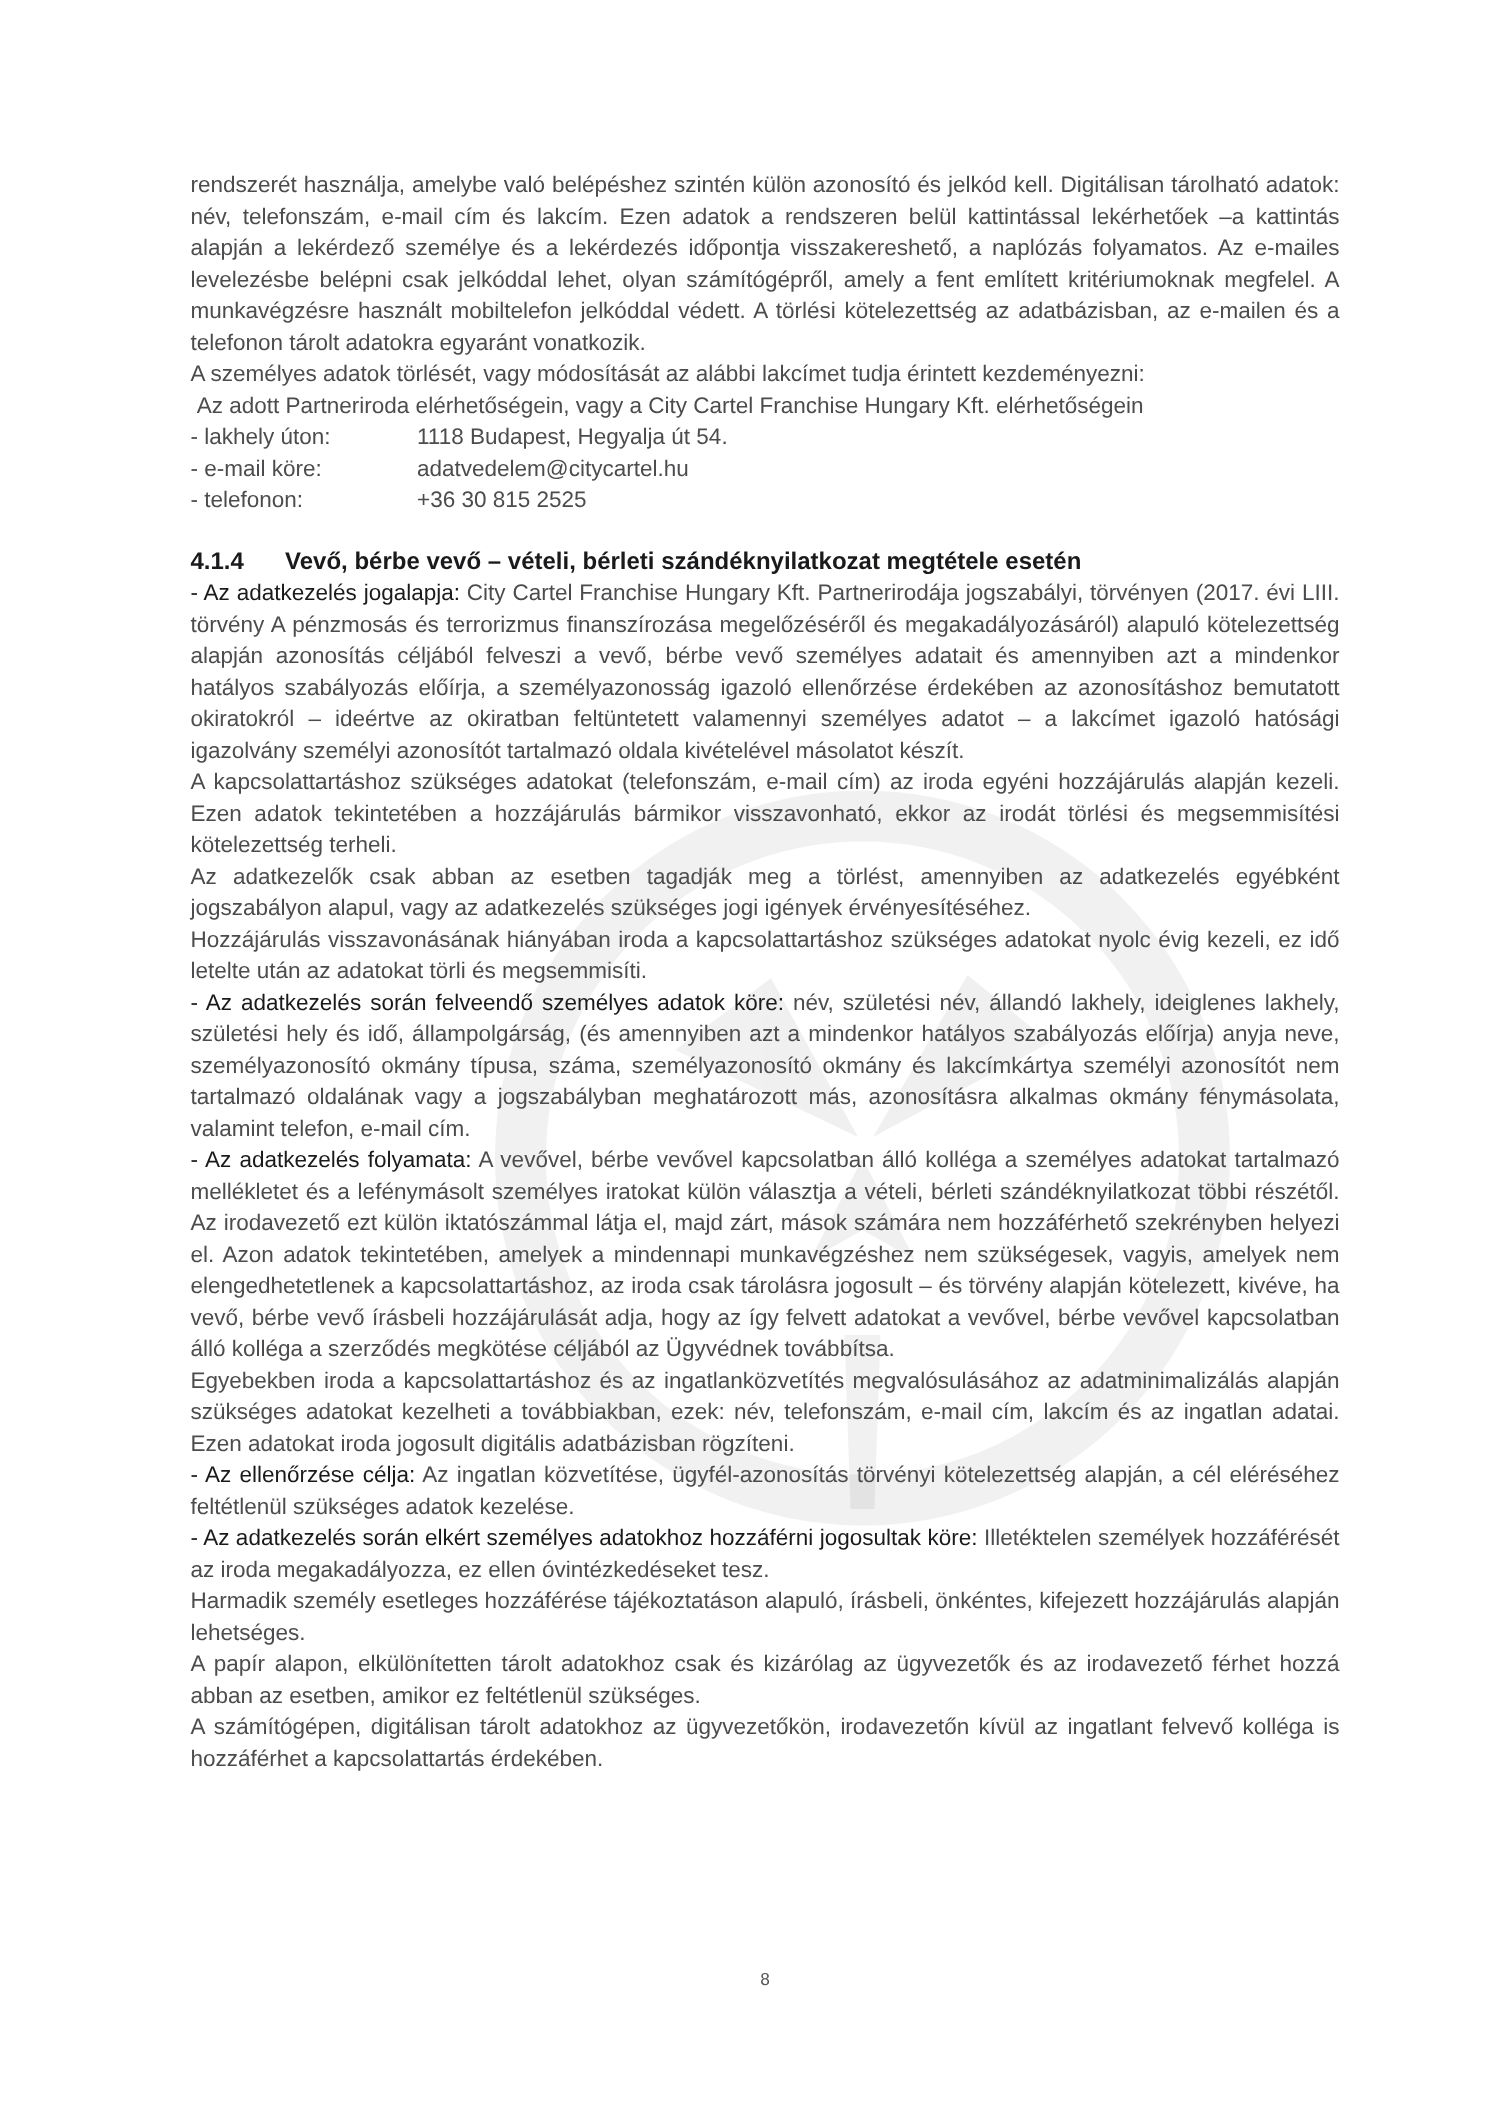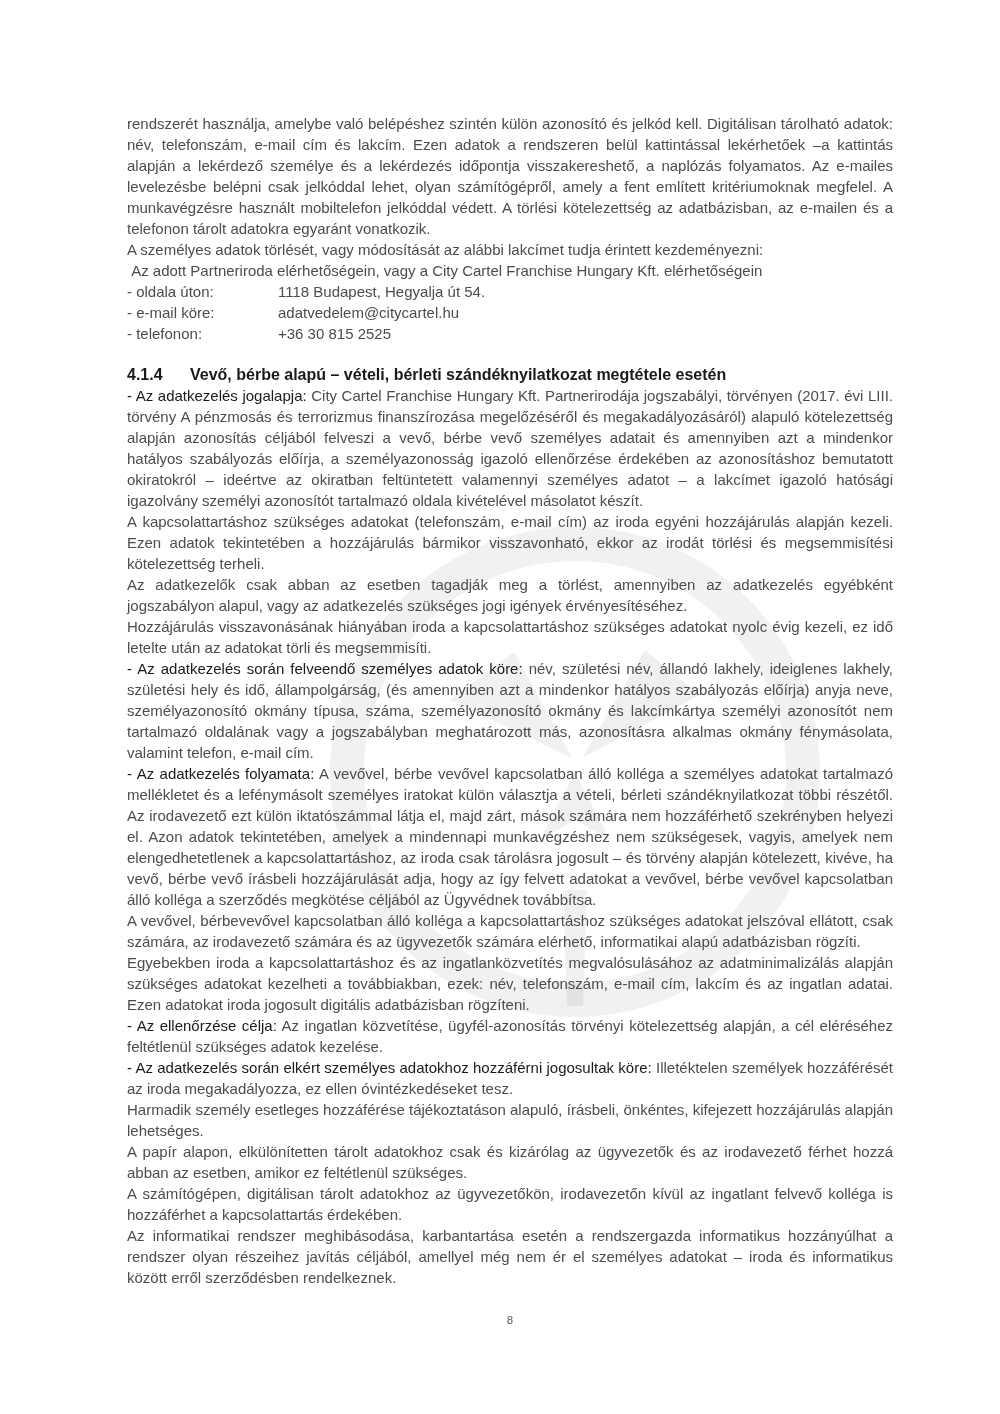--- a/index.html
+++ b/index.html
@@ -98,7 +98,7 @@
         <p class="paragraph">A személyes adatok törlését, vagy módosítását az alábbi lakcímet tudja érintett kezdeményezni:</p>
         <p class="paragraph">&nbsp;Az adott Partneriroda elérhetőségein, vagy a City Cartel Franchise Hungary Kft. elérhetőségein</p>
         <div class="contact-row">
-          <span class="contact-label">- oldala úton:</span>
+          <span class="contact-label">- lakhely úton:</span>
           <span class="contact-value">1118 Budapest, Hegyalja út 54.</span>
         </div>
         <div class="contact-row">

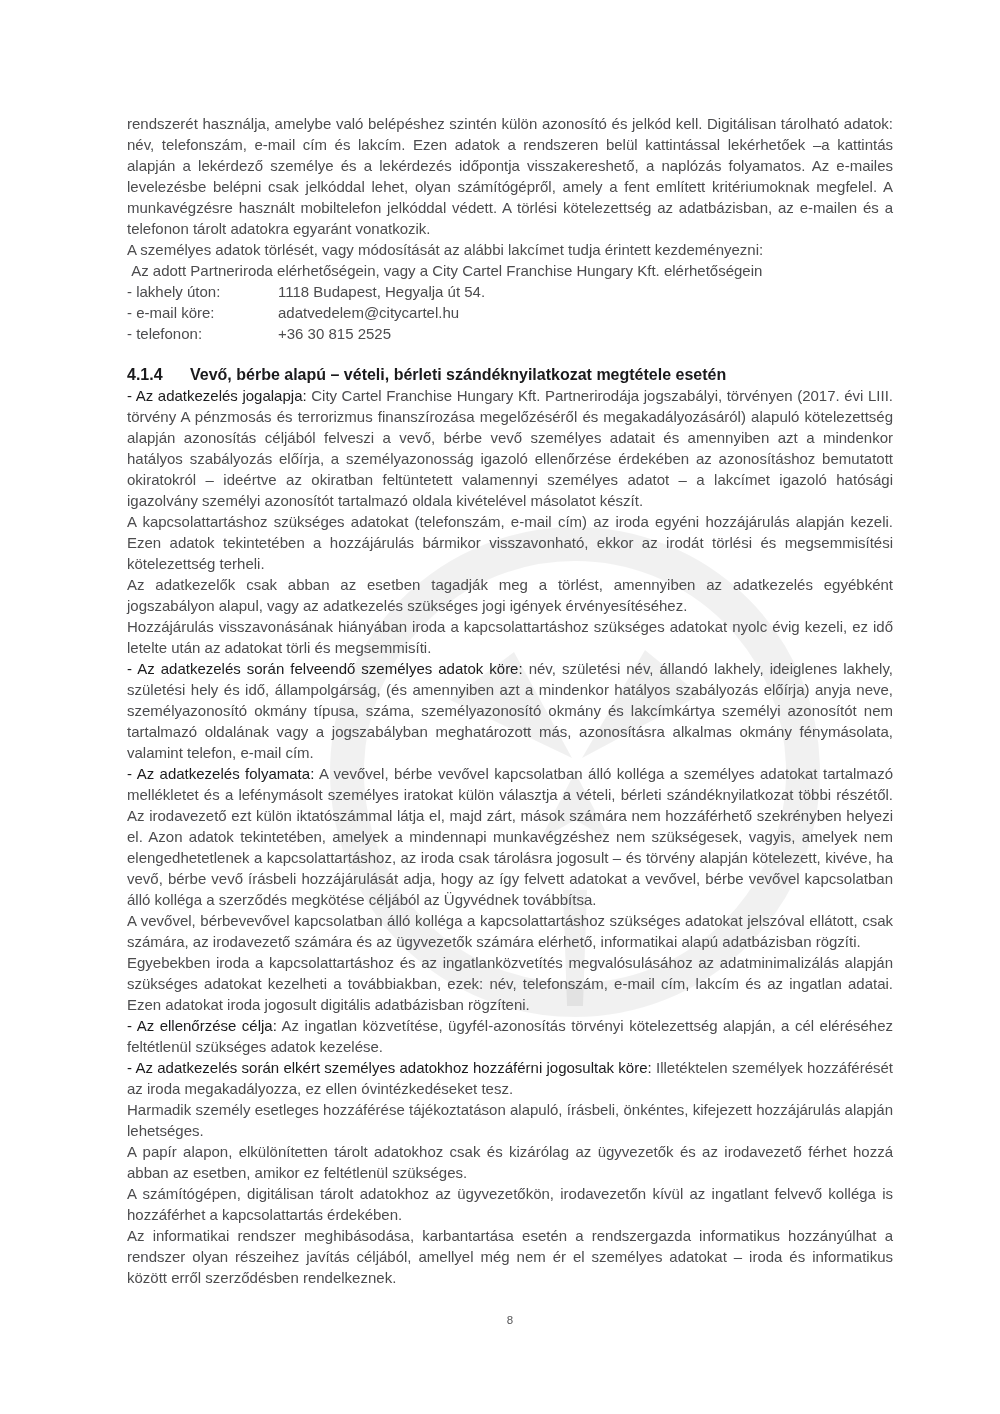--- a/index.html
+++ b/index.html
@@ -111,7 +111,7 @@
         </div>
         <div class="section-heading">
           <span class="heading-number">4.1.4</span>
-          <span class="heading-title">Vevő, bérbe alapú – vételi, bérleti szándéknyilatkozat megtétele esetén</span>
+          <span class="heading-title">Vevő, bérbe vevő – vételi, bérleti szándéknyilatkozat megtétele esetén</span>
         </div>
         <p class="paragraph"><strong>- Az adatkezelés jogalapja:</strong> City Cartel Franchise Hungary Kft. Partnerirodája jogszabályi, törvényen (2017. évi LIII. törvény A pénzmosás és terrorizmus finanszírozása megelőzéséről és megakadályozásáról) alapuló kötelezettség alapján azonosítás céljából felveszi a vevő, bérbe vevő személyes adatait és amennyiben azt a mindenkor hatályos szabályozás előírja, a személyazonosság igazoló ellenőrzése érdekében az azonosításhoz bemutatott okiratokról – ideértve az okiratban feltüntetett valamennyi személyes adatot – a lakcímet igazoló hatósági igazolvány személyi azonosítót tartalmazó oldala kivételével másolatot készít.</p>
         <p class="paragraph">A kapcsolattartáshoz szükséges adatokat (telefonszám, e-mail cím) az iroda egyéni hozzájárulás alapján kezeli. Ezen adatok tekintetében a hozzájárulás bármikor visszavonható, ekkor az irodát törlési és megsemmisítési kötelezettség terheli.</p>

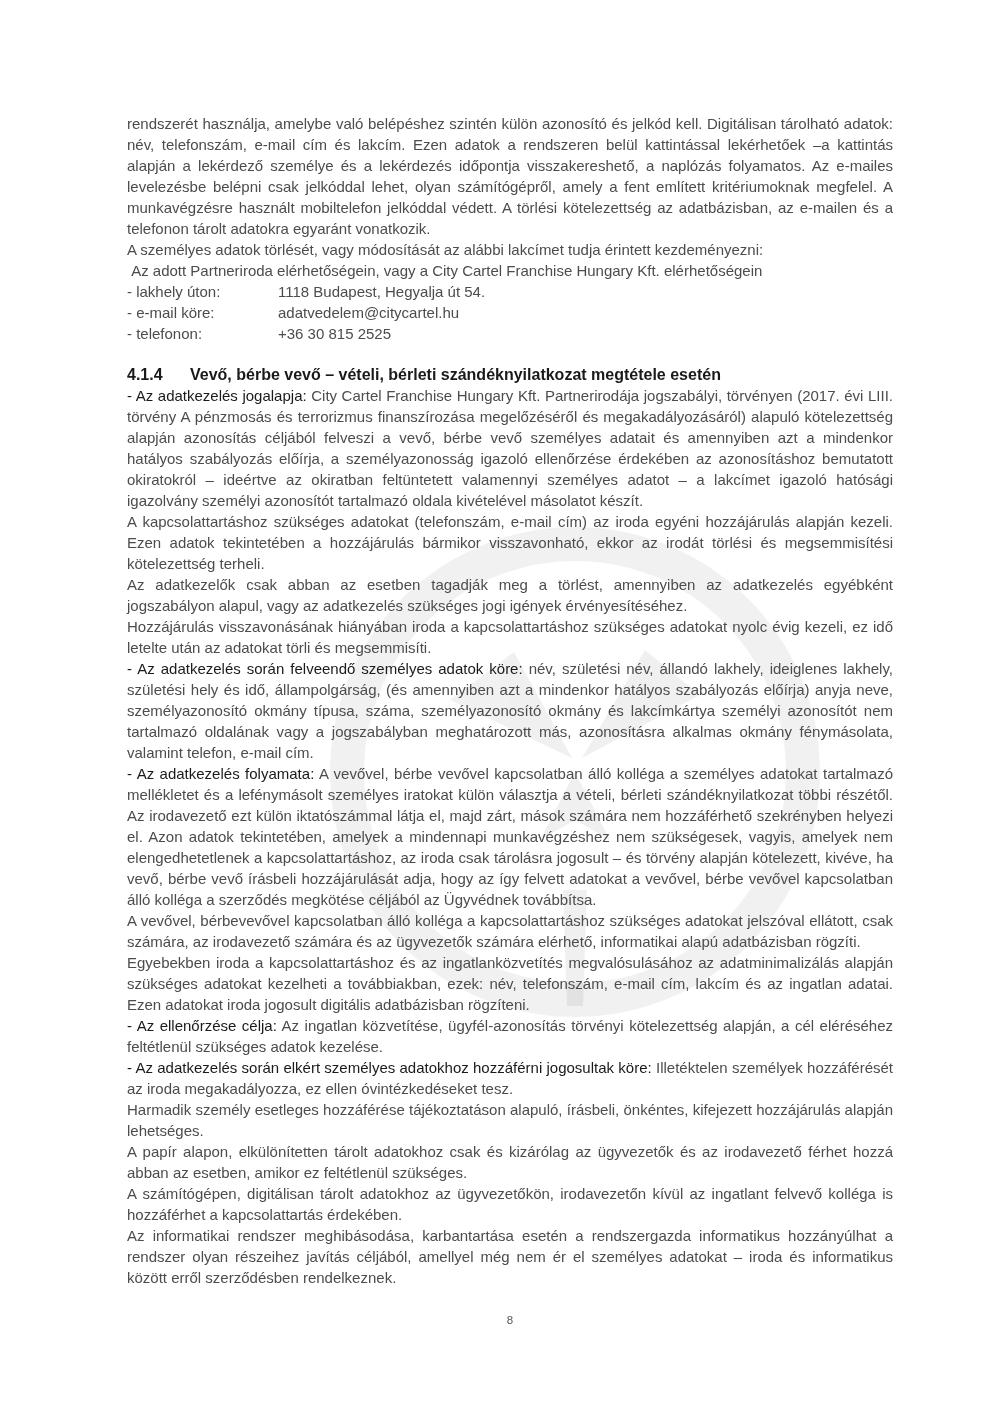--- a/index.html
+++ b/index.html
@@ -119,7 +119,6 @@
         <p class="paragraph">Hozzájárulás visszavonásának hiányában iroda a kapcsolattartáshoz szükséges adatokat nyolc évig kezeli, ez idő letelte után az adatokat törli és megsemmisíti.</p>
         <p class="paragraph"><strong>- Az adatkezelés során felveendő személyes adatok köre:</strong> név, születési név, állandó lakhely, ideiglenes lakhely, születési hely és idő, állampolgárság, (és amennyiben azt a mindenkor hatályos szabályozás előírja) anyja neve, személyazonosító okmány típusa, száma, személyazonosító okmány és lakcímkártya személyi azonosítót nem tartalmazó oldalának vagy a jogszabályban meghatározott más, azonosításra alkalmas okmány fénymásolata, valamint telefon, e-mail cím.</p>
         <p class="paragraph"><strong>- Az adatkezelés folyamata:</strong> A vevővel, bérbe vevővel kapcsolatban álló kolléga a személyes adatokat tartalmazó mellékletet és a lefénymásolt személyes iratokat külön választja a vételi, bérleti szándéknyilatkozat többi részétől. Az irodavezető ezt külön iktatószámmal látja el, majd zárt, mások számára nem hozzáférhető szekrényben helyezi el. Azon adatok tekintetében, amelyek a mindennapi munkavégzéshez nem szükségesek, vagyis, amelyek nem elengedhetetlenek a kapcsolattartáshoz, az iroda csak tárolásra jogosult – és törvény alapján kötelezett, kivéve, ha vevő, bérbe vevő írásbeli hozzájárulását adja, hogy az így felvett adatokat a vevővel, bérbe vevővel kapcsolatban álló kolléga a szerződés megkötése céljából az Ügyvédnek továbbítsa.</p>
-        <p class="paragraph">A vevővel, bérbevevővel kapcsolatban álló kolléga a kapcsolattartáshoz szükséges adatokat jelszóval ellátott, csak számára, az irodavezető számára és az ügyvezetők számára elérhető, informatikai alapú adatbázisban rögzíti.</p>
         <p class="paragraph">Egyebekben iroda a kapcsolattartáshoz és az ingatlanközvetítés megvalósulásához az adatminimalizálás alapján szükséges adatokat kezelheti a továbbiakban, ezek: név, telefonszám, e-mail cím, lakcím és az ingatlan adatai. Ezen adatokat iroda jogosult digitális adatbázisban rögzíteni.</p>
         <p class="paragraph"><strong>- Az ellenőrzése célja:</strong> Az ingatlan közvetítése, ügyfél-azonosítás törvényi kötelezettség alapján, a cél eléréséhez feltétlenül szükséges adatok kezelése.</p>
         <p class="paragraph"><strong>- Az adatkezelés során elkért személyes adatokhoz hozzáférni jogosultak köre:</strong> Illetéktelen személyek hozzáférését az iroda megakadályozza, ez ellen óvintézkedéseket tesz.</p>

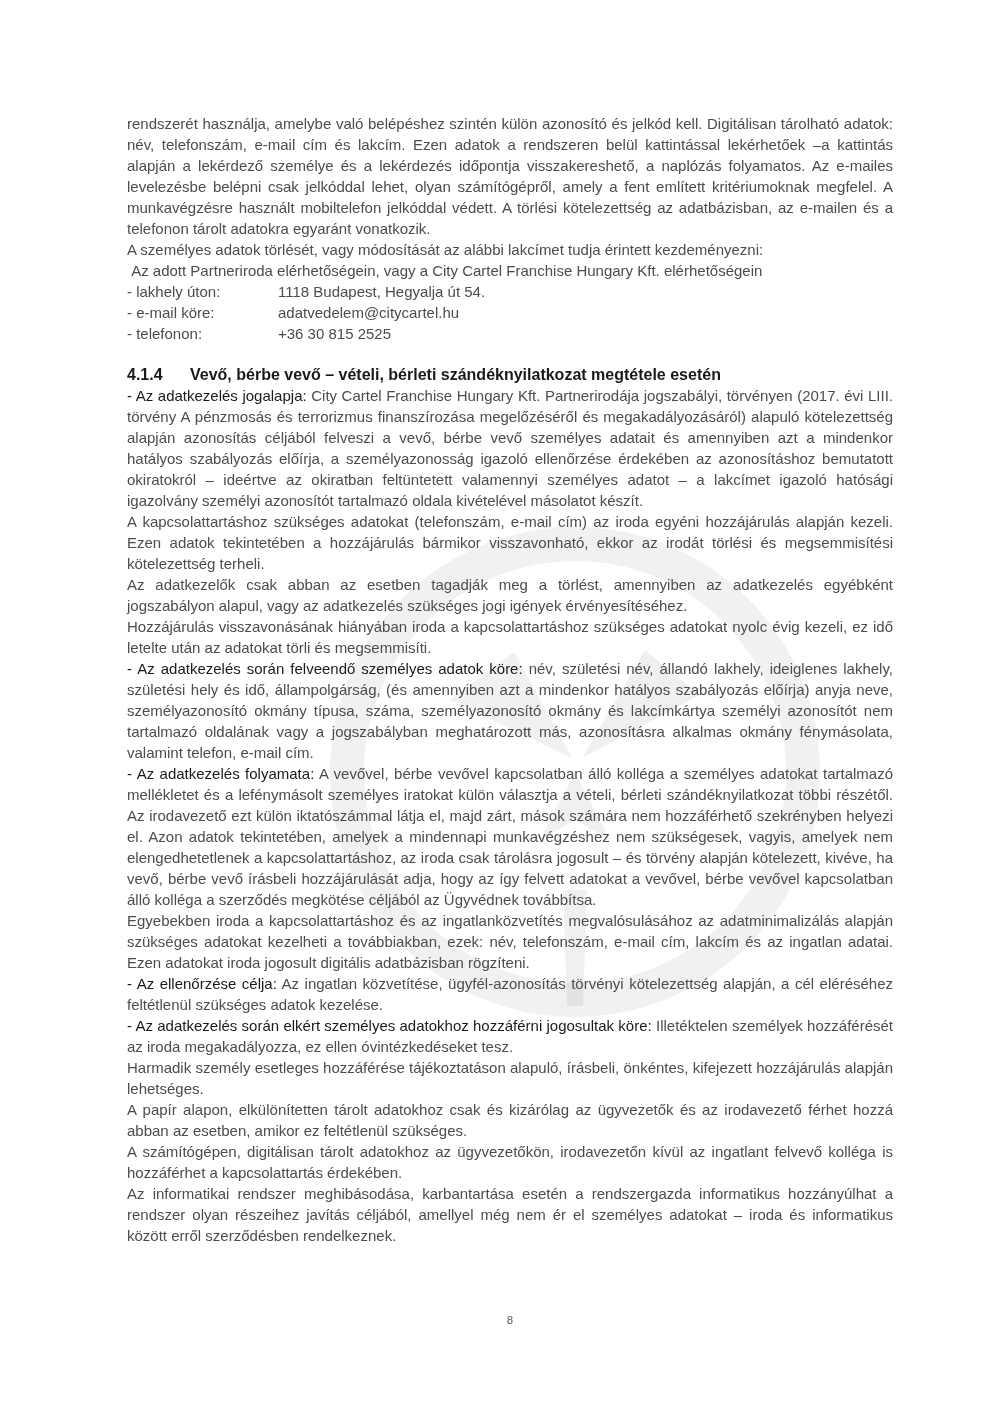--- a/index.html
+++ b/index.html
@@ -125,7 +125,6 @@
         <p class="paragraph">Harmadik személy esetleges hozzáférése tájékoztatáson alapuló, írásbeli, önkéntes, kifejezett hozzájárulás alapján lehetséges.</p>
         <p class="paragraph">A papír alapon, elkülönítetten tárolt adatokhoz csak és kizárólag az ügyvezetők és az irodavezető férhet hozzá abban az esetben, amikor ez feltétlenül szükséges.</p>
         <p class="paragraph">A számítógépen, digitálisan tárolt adatokhoz az ügyvezetőkön, irodavezetőn kívül az ingatlant felvevő kolléga is hozzáférhet a kapcsolattartás érdekében.</p>
-        <p class="paragraph">Az informatikai rendszer meghibásodása, karbantartása esetén a rendszergazda informatikus hozzányúlhat a rendszer olyan részeihez javítás céljából, amellyel még nem ér el személyes adatokat – iroda és informatikus között erről szerződésben rendelkeznek.</p>
       </div>
   </div>
 

